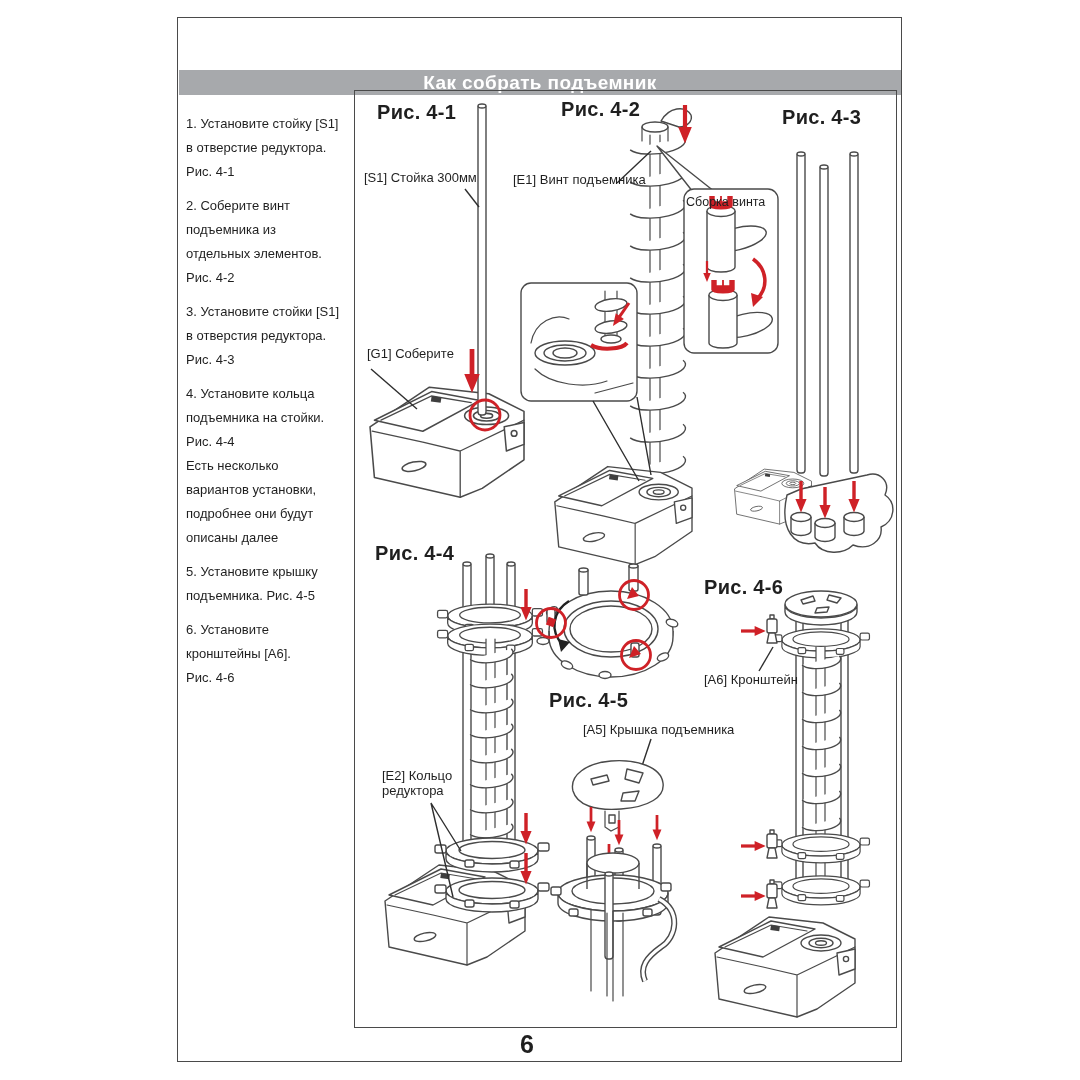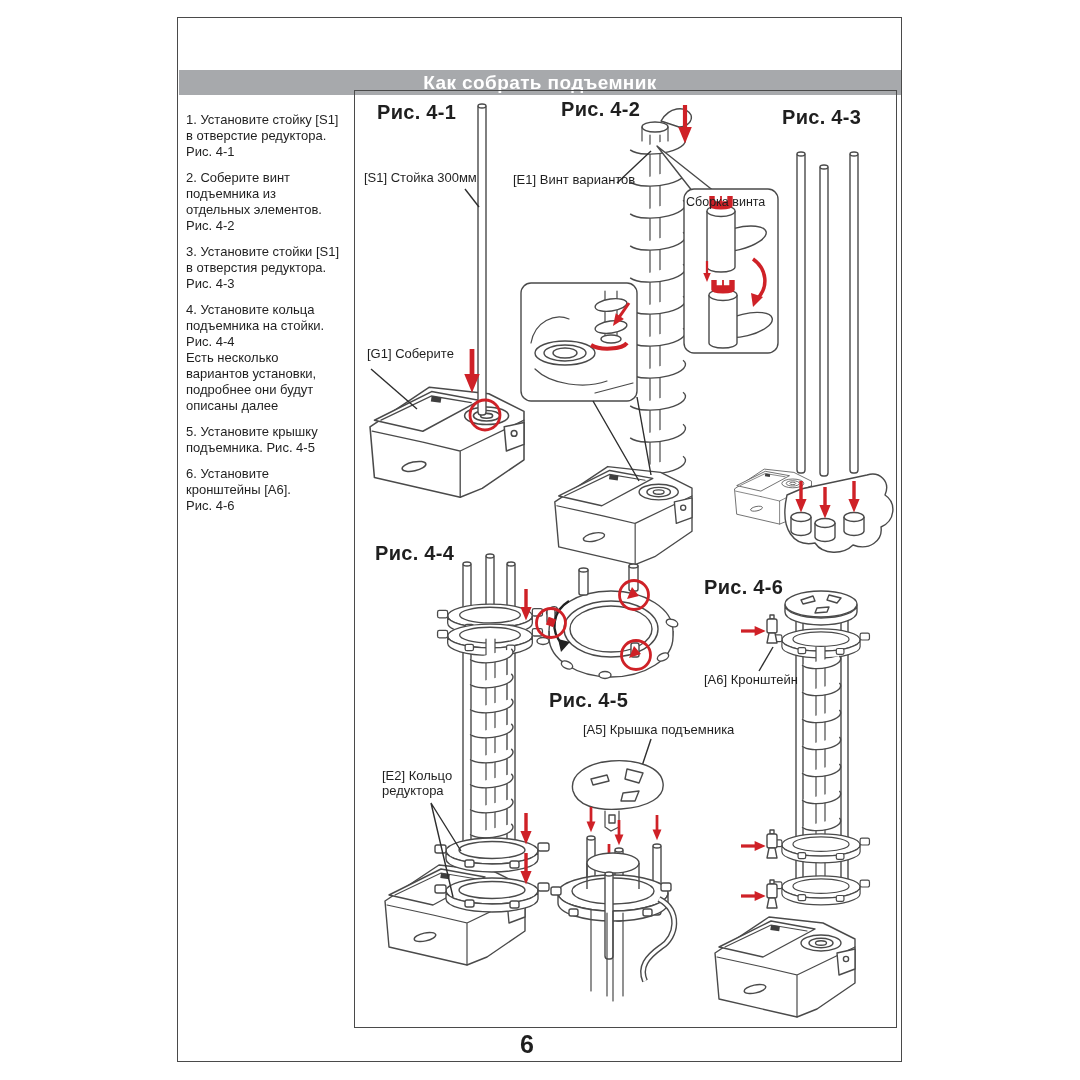--- a/index.html
+++ b/index.html
@@ -11,7 +11,7 @@
              background:var(--title-bar-bg,#a7a9ac);display:flex;align-items:center;justify-content:center;margin-top:40px;}
   .title-bar span{font-weight:bold;font-size:19px;color:#fff;letter-spacing:.4px;}
   .instructions{position:absolute;left:186px;top:112px;width:170px;}
-  .instructions p{margin:0 0 10px 0;font-size:13px;line-height:16px;white-space:pre-line;}
+  .instructions p{margin:0 0 10px 0;font-size:13px;line-height:24px;white-space:pre-line;}
   .figure-box{position:absolute;left:354px;top:90px;width:543px;height:938px;
               border:1.5px solid #4a4a4a;box-sizing:border-box;}
   .figure-box svg{position:absolute;left:0;top:0;}

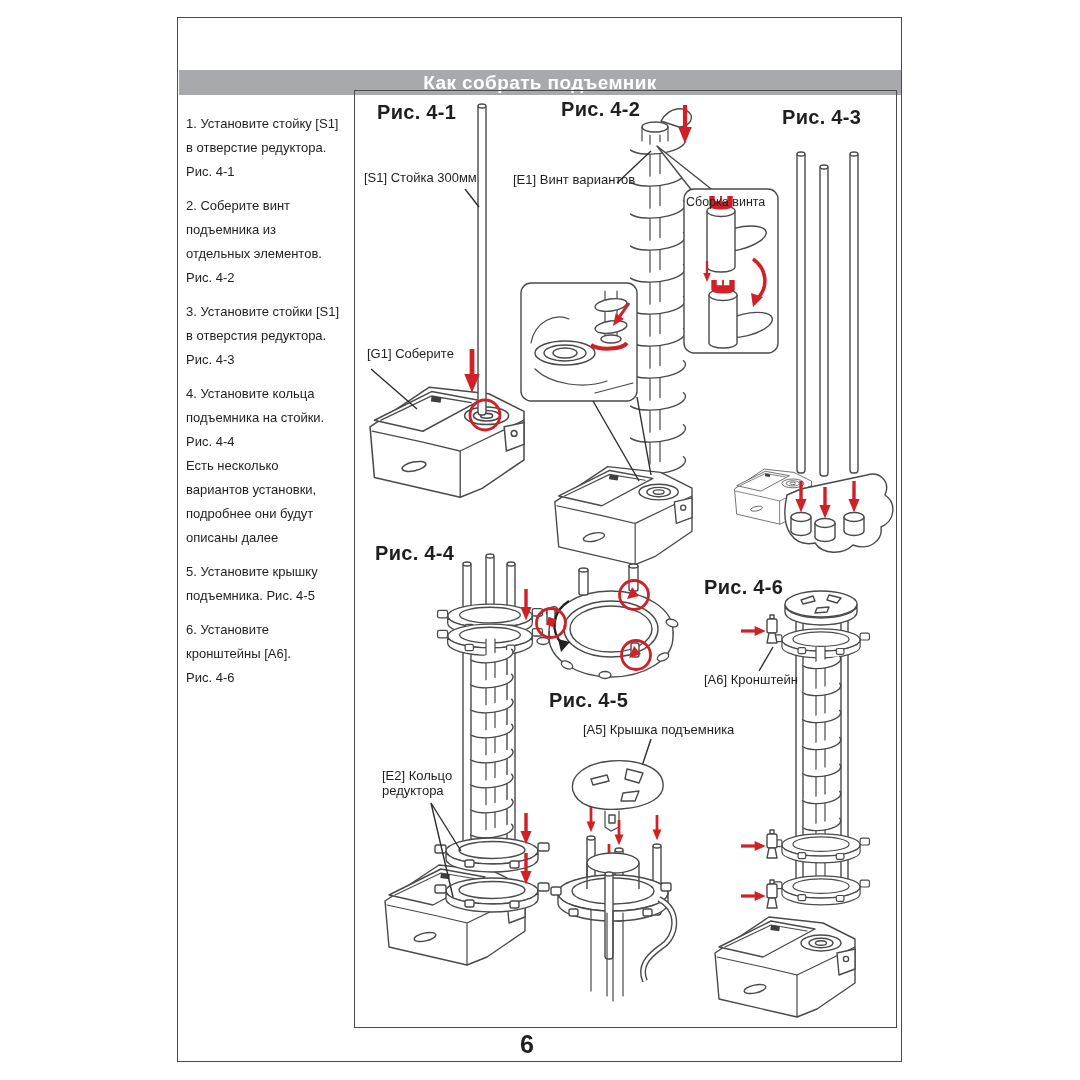--- a/index.html
+++ b/index.html
@@ -325,7 +325,7 @@
 
     <div class="part-label" style="left:9px;top:79px">[S1] Стойка 300мм</div>
     <div class="part-label" style="left:12px;top:255px">[G1] Соберите</div>
-    <div class="part-label" style="left:158px;top:81px">[E1] Винт вариантов</div>
+    <div class="part-label" style="left:158px;top:81px">[E1] Винт подъемника</div>
     <div class="callout-title" style="left:331px;top:104px;width:68px">Сборка винта</div>
     <div class="part-label ml" style="left:27px;top:677px">[E2] Кольцо
 редуктора</div>

